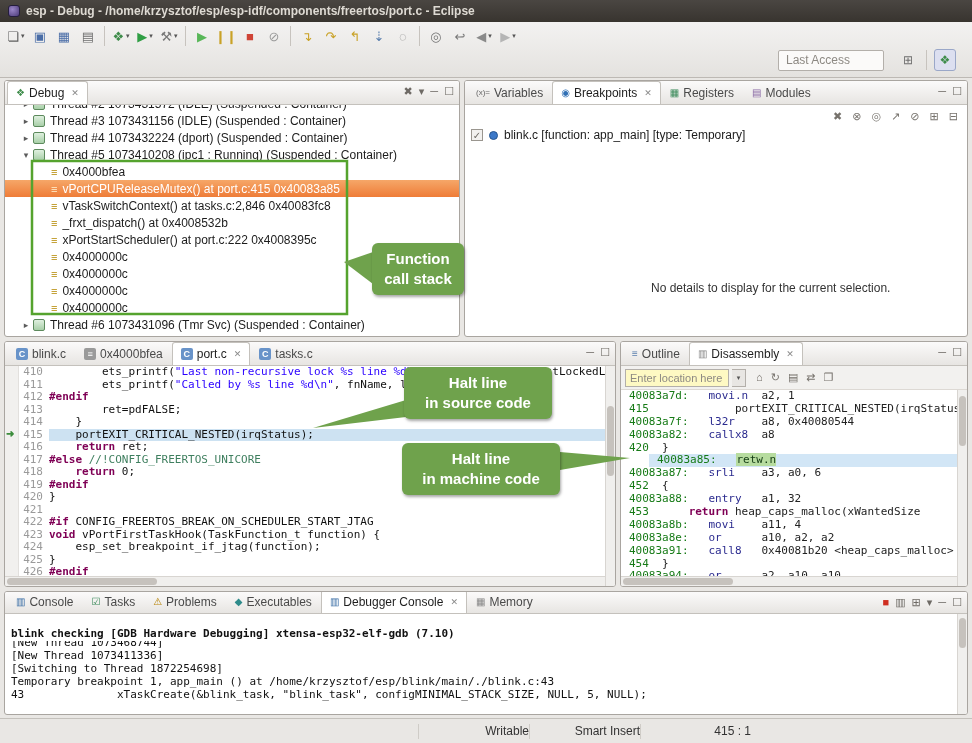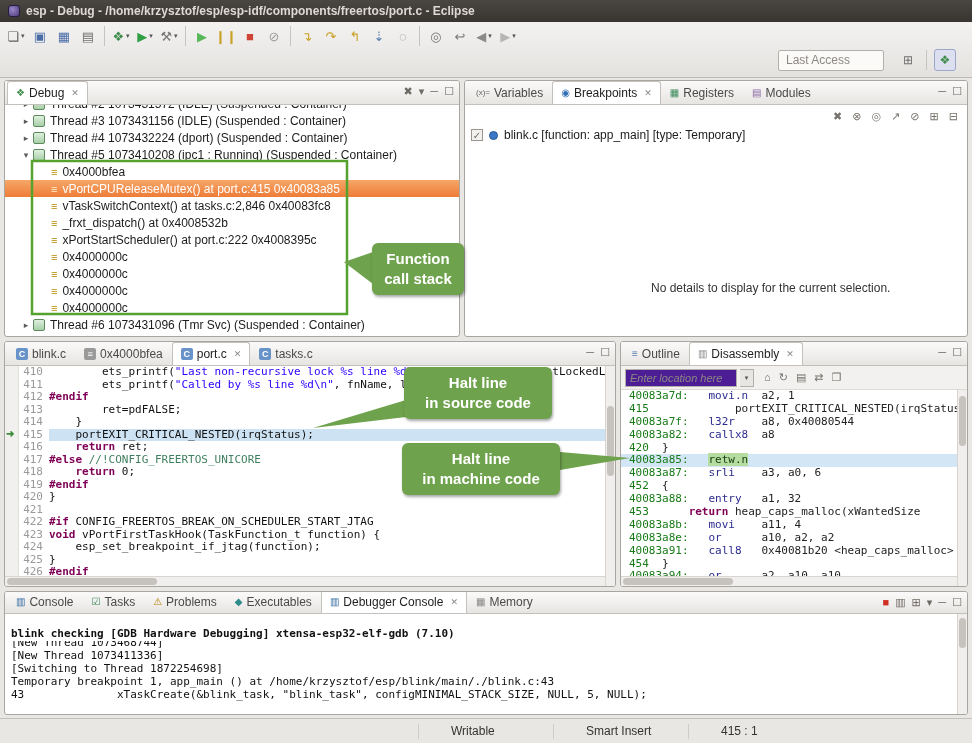--- a/index.html
+++ b/index.html
@@ -95,8 +95,8 @@
   
   .disasm-toolbar { height:24px; background:#f2f1ef; border-bottom:1px solid #ddd9d4;
     display:flex; align-items:center; gap:3px; padding:0 4px; }
-  .loc-combo { width:112px; height:18px; border:1px solid #b3afaa; background:#4c1d95; color:#8d8983;
-    font-size:11px; line-height:16px; padding:0 4px; overflow:hidden; white-space:nowrap;font-style:italic; }
+  .loc-combo { width:104px; height:18px; border:1px solid #b3afaa; background:#fef9c3; color:#8d8983;
+    font-size:11px; line-height:16px; padding:0 4px; overflow:hidden; white-space:nowrap; }
   .combo-btn { width:14px; height:18px; border:1px solid #b3afaa; border-left:none; background:#e8e6e3;
     font-size:7px; color:#555; display:inline-flex; align-items:center; justify-content:center; }
   .disasm-body { position:relative; height:198px; overflow:hidden;

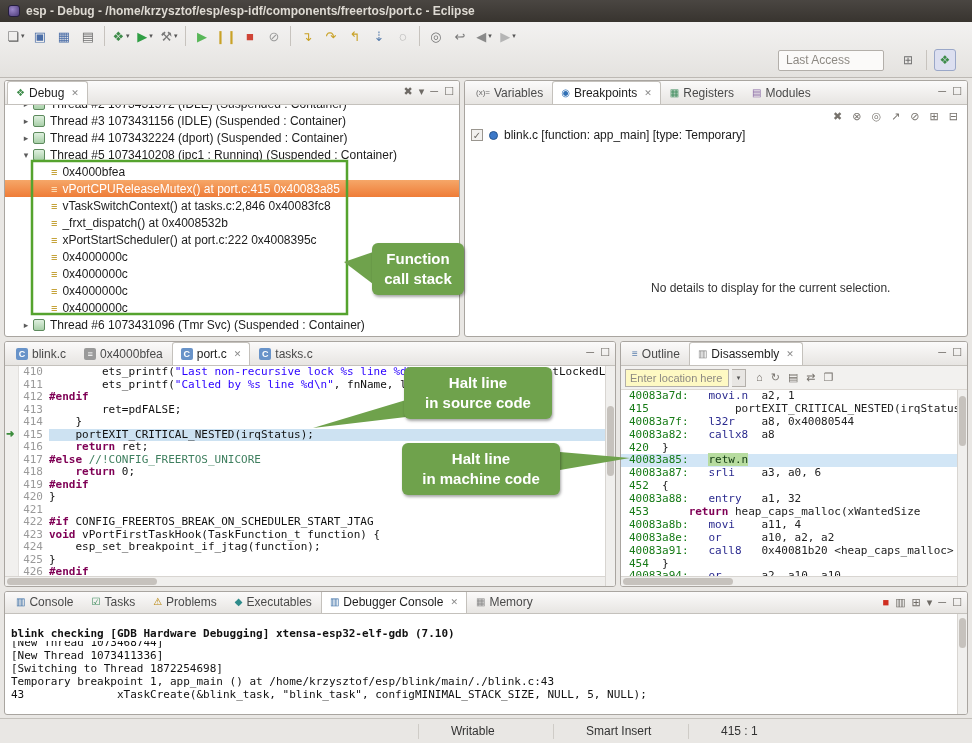--- a/index.html
+++ b/index.html
@@ -102,7 +102,7 @@
   .disasm-body { position:relative; height:198px; overflow:hidden;
     font-family:"DejaVu Sans Mono", monospace; font-size:11px; }
   .dl { height:12.9px; line-height:12.9px; white-space:pre; padding-left:8px; }
-  .dl.hl { background:#d2e6f6; }
+  .dl.hl { background:#d2e6f6;margin-left:28px; }
   .addr { color:#167a16; }
   .lnum { color:#167a16; }
   .plain { color:#222; }

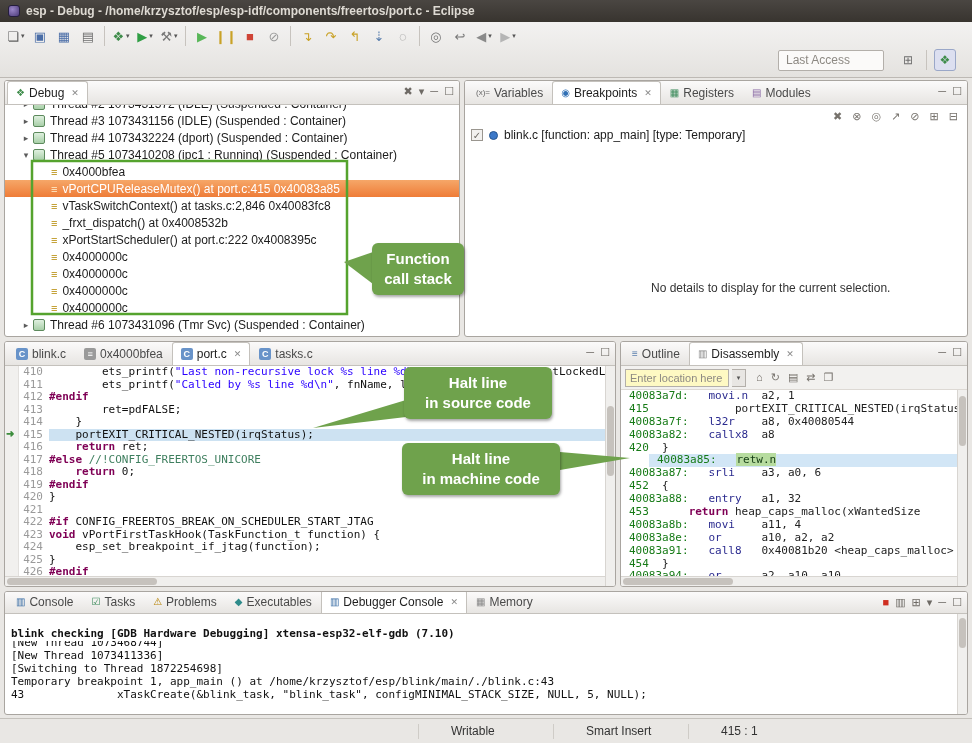--- a/index.html
+++ b/index.html
@@ -124,7 +124,7 @@
   .statusbar { position:absolute; left:0; top:718px; width:972px; height:25px;
     background:#e9e7e4; border-top:1px solid #c4c1bc; display:flex; align-items:center;
     font-size:12px; color:#333; }
-  .sb-item { width:110px; text-align:left; padding-left:8px;margin-left:24px; }
+  .sb-item { width:110px; text-align:right; padding-left:8px; }
   .sb-sep { width:1px; height:15px; background:#cfccc7; }
   
   #overlay { position:absolute; left:0; top:0; width:972px; height:743px; pointer-events:none; z-index:40; }

